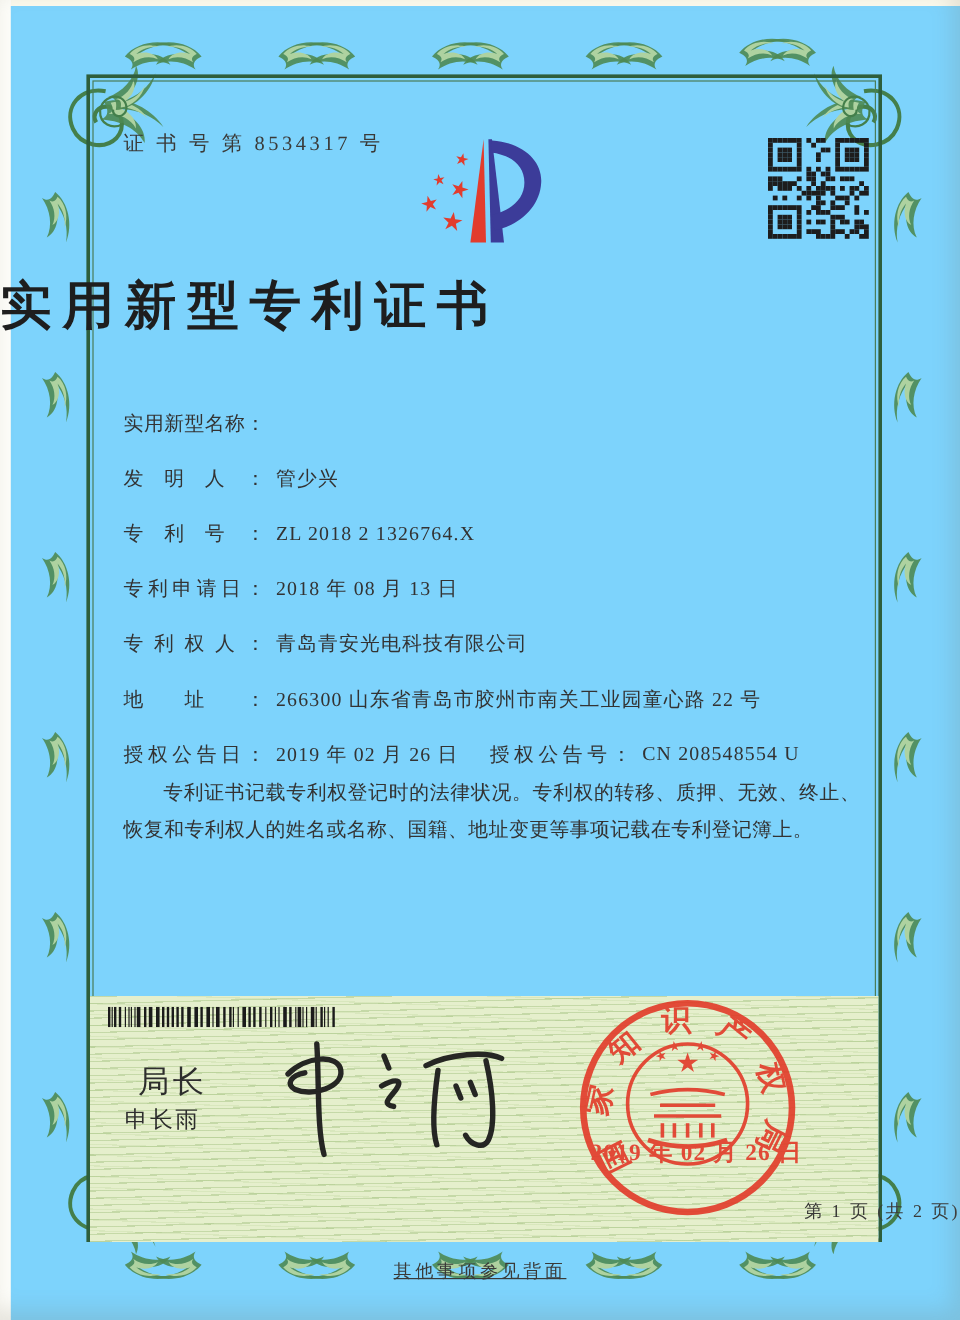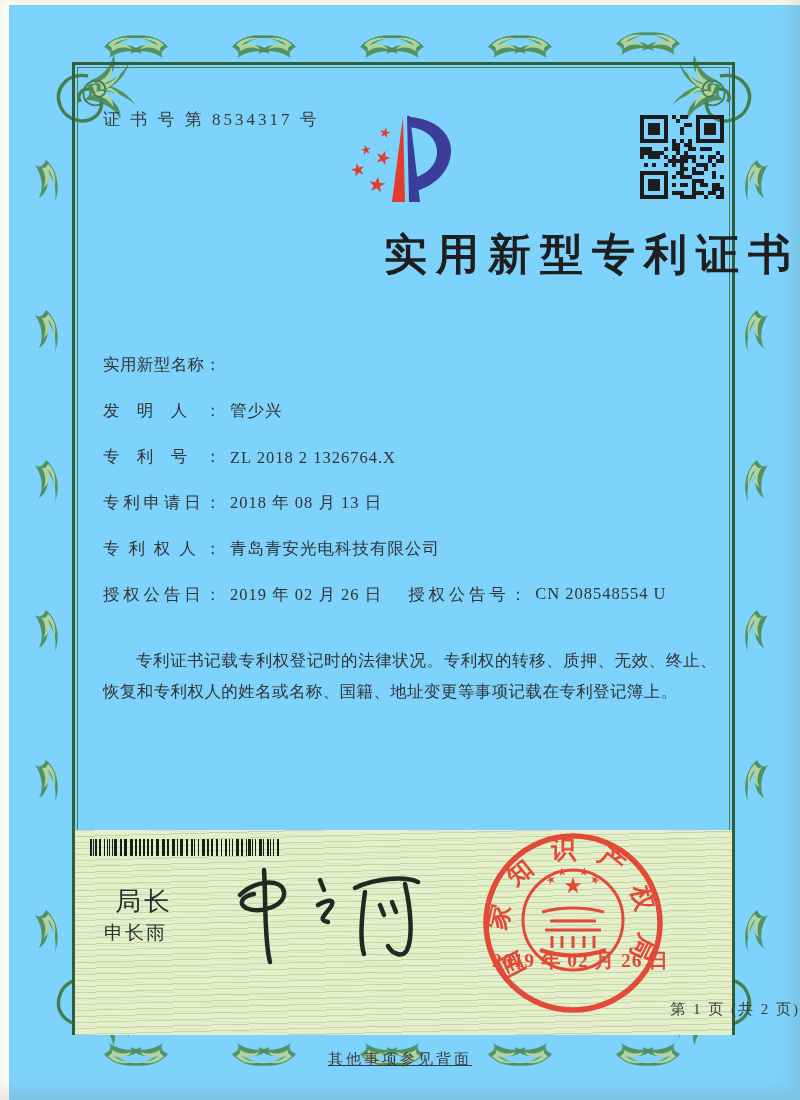--- a/index.html
+++ b/index.html
@@ -19,7 +19,7 @@
   .cert-no{position:absolute;left:103px;top:108px;font-size:17px;letter-spacing:3px;color:#3a3a38;}
   .logo{position:absolute;left:330px;top:100px;width:160px;height:120px;}
   .qr{position:absolute;left:636px;top:111px;width:92px;height:92px;}
-  .title{position:absolute;left:0;top:226px;width:100%;text-align:right;
+  .title{position:absolute;left:0;top:226px;width:100%;text-align:left;
          font-size:43px;font-weight:bold;letter-spacing:9px;color:#1e1e1e;}
   .fields{position:absolute;left:103px;top:330px;width:618px;font-size:16.5px;color:#333;}
   .frow{height:46px;display:flex;align-items:flex-end;white-space:nowrap;}

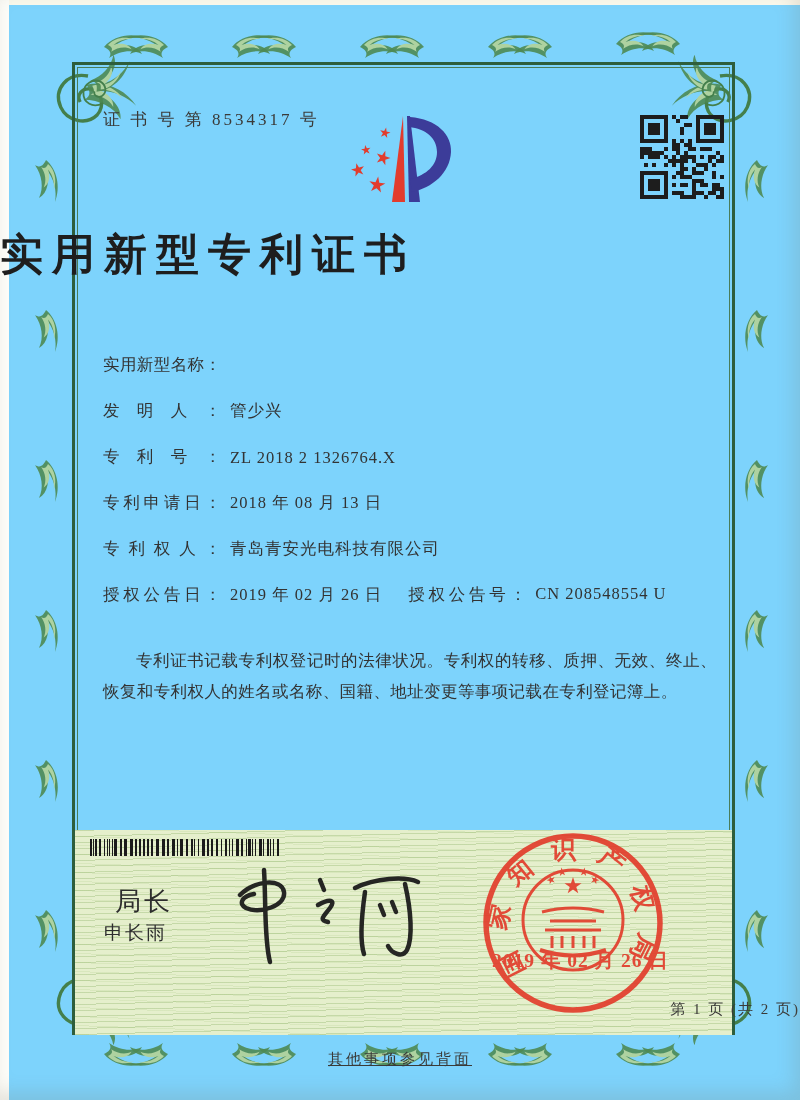--- a/index.html
+++ b/index.html
@@ -22,7 +22,7 @@
   .title{position:absolute;left:0;top:226px;width:100%;text-align:left;
          font-size:43px;font-weight:bold;letter-spacing:9px;color:#1e1e1e;}
   .fields{position:absolute;left:103px;top:330px;width:618px;font-size:16.5px;color:#333;}
-  .frow{height:46px;display:flex;align-items:flex-end;white-space:nowrap;}
+  .frow{height:46px;display:flex;align-items:center;white-space:nowrap;}
   .flabel{display:inline-block;width:118px;text-align:justify;text-align-last:justify;flex:0 0 auto;}
   .fvalue{margin-left:9px;letter-spacing:1px;}
   .grant-pair2{margin-left:26px;display:flex;}

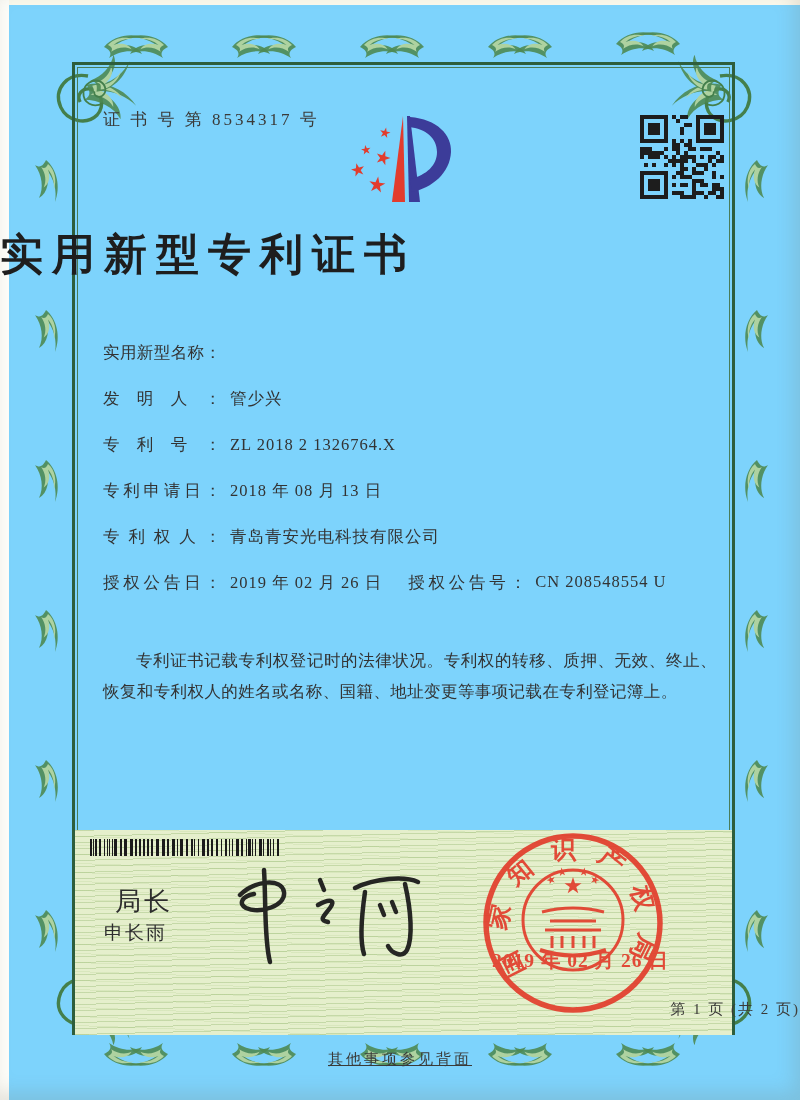--- a/index.html
+++ b/index.html
@@ -364,6 +364,10 @@
       <span class="fvalue">青岛青安光电科技有限公司</span>
     </div>
     <div class="frow">
+      <span class="flabel">地址：</span>
+      <span class="fvalue">266300 山东省青岛市胶州市南关工业园童心路 22 号</span>
+    </div>
+    <div class="frow">
       <span class="flabel">授权公告日：</span>
       <span class="fvalue">2019 年 02 月 26 日</span>
       <span class="grant-pair2">

